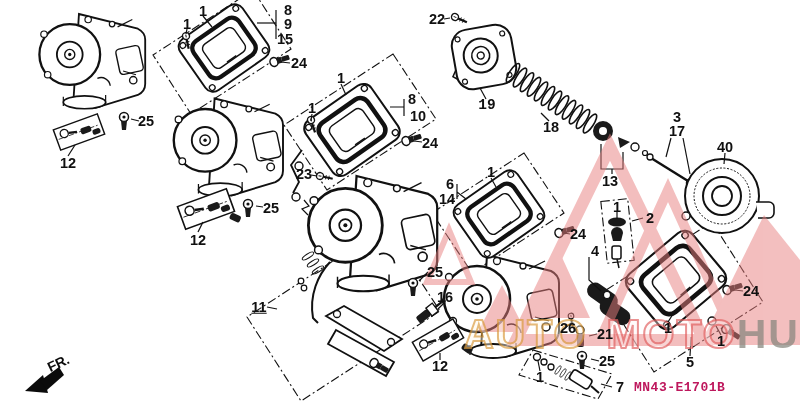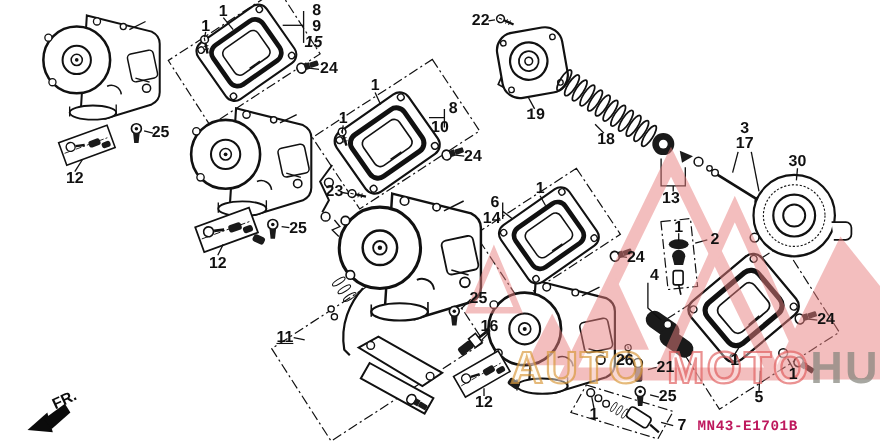--- a/index.html
+++ b/index.html
@@ -296,7 +296,7 @@
       <div class="callout" style="left: 187px; top: 24px;">1</div>
       <div class="callout" style="left: 288px; top: 10px;">8</div>
       <div class="callout" style="left: 288px; top: 24px;">9</div>
-      <div class="callout" style="left: 285px; top: 39px; font-style: italic;">15</div>
+      <div class="callout" style="left: 285px; top: 39px;">15</div>
       <div class="callout" style="left: 299px; top: 63px;">24</div>
       <div class="callout" style="left: 437px; top: 19px;">22</div>
       <div class="callout" style="left: 487px; top: 105px; font-family: Liberation Mono, monospace;">19</div>

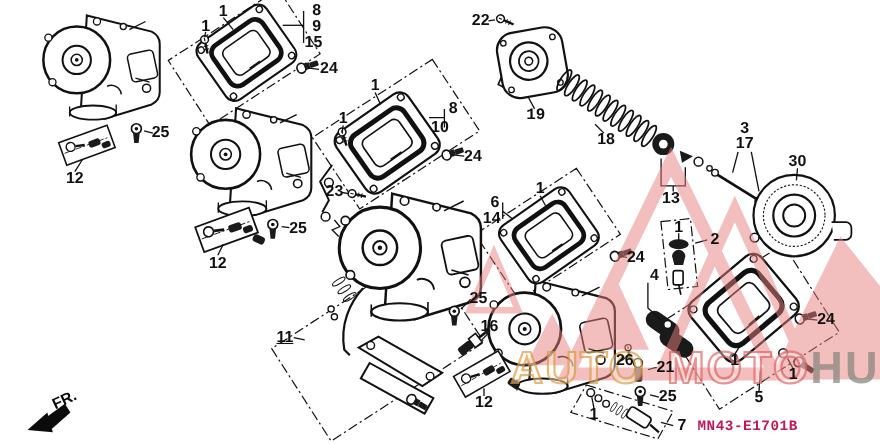--- a/index.html
+++ b/index.html
@@ -308,7 +308,7 @@
       <div class="callout" style="left: 341px; top: 78px;">1</div>
       <div class="callout" style="left: 312px; top: 108px;">1</div>
       <div class="callout" style="left: 412px; top: 99px;">8</div>
-      <div class="callout" style="left: 400px; top: 116px;">10</div>
+      <div class="callout" style="left: 418px; top: 116px;">10</div>
       <div class="callout" style="left: 430px; top: 143px;">24</div>
       <div class="callout" style="left: 304px; top: 174px;">23</div>
       <div class="callout" style="left: 146px; top: 121px;">25</div>

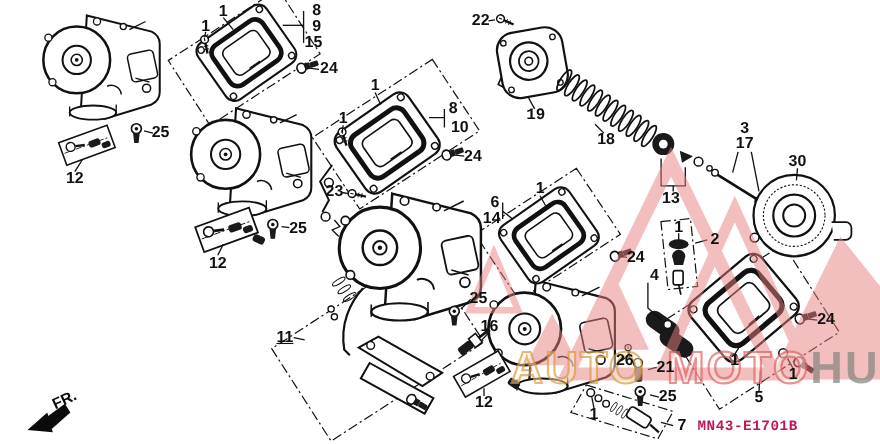--- a/index.html
+++ b/index.html
@@ -304,7 +304,7 @@
       <div class="callout" style="left: 610px; top: 181px; text-align: center;">13</div>
       <div class="callout" style="left: 677px; top: 117px;">3</div>
       <div class="callout" style="left: 677px; top: 131px;">17</div>
-      <div class="callout" style="left: 725px; top: 147px;">30</div>
+      <div class="callout" style="left: 725px; top: 147px;">40</div>
       <div class="callout" style="left: 341px; top: 78px;">1</div>
       <div class="callout" style="left: 312px; top: 108px;">1</div>
       <div class="callout" style="left: 412px; top: 99px;">8</div>

